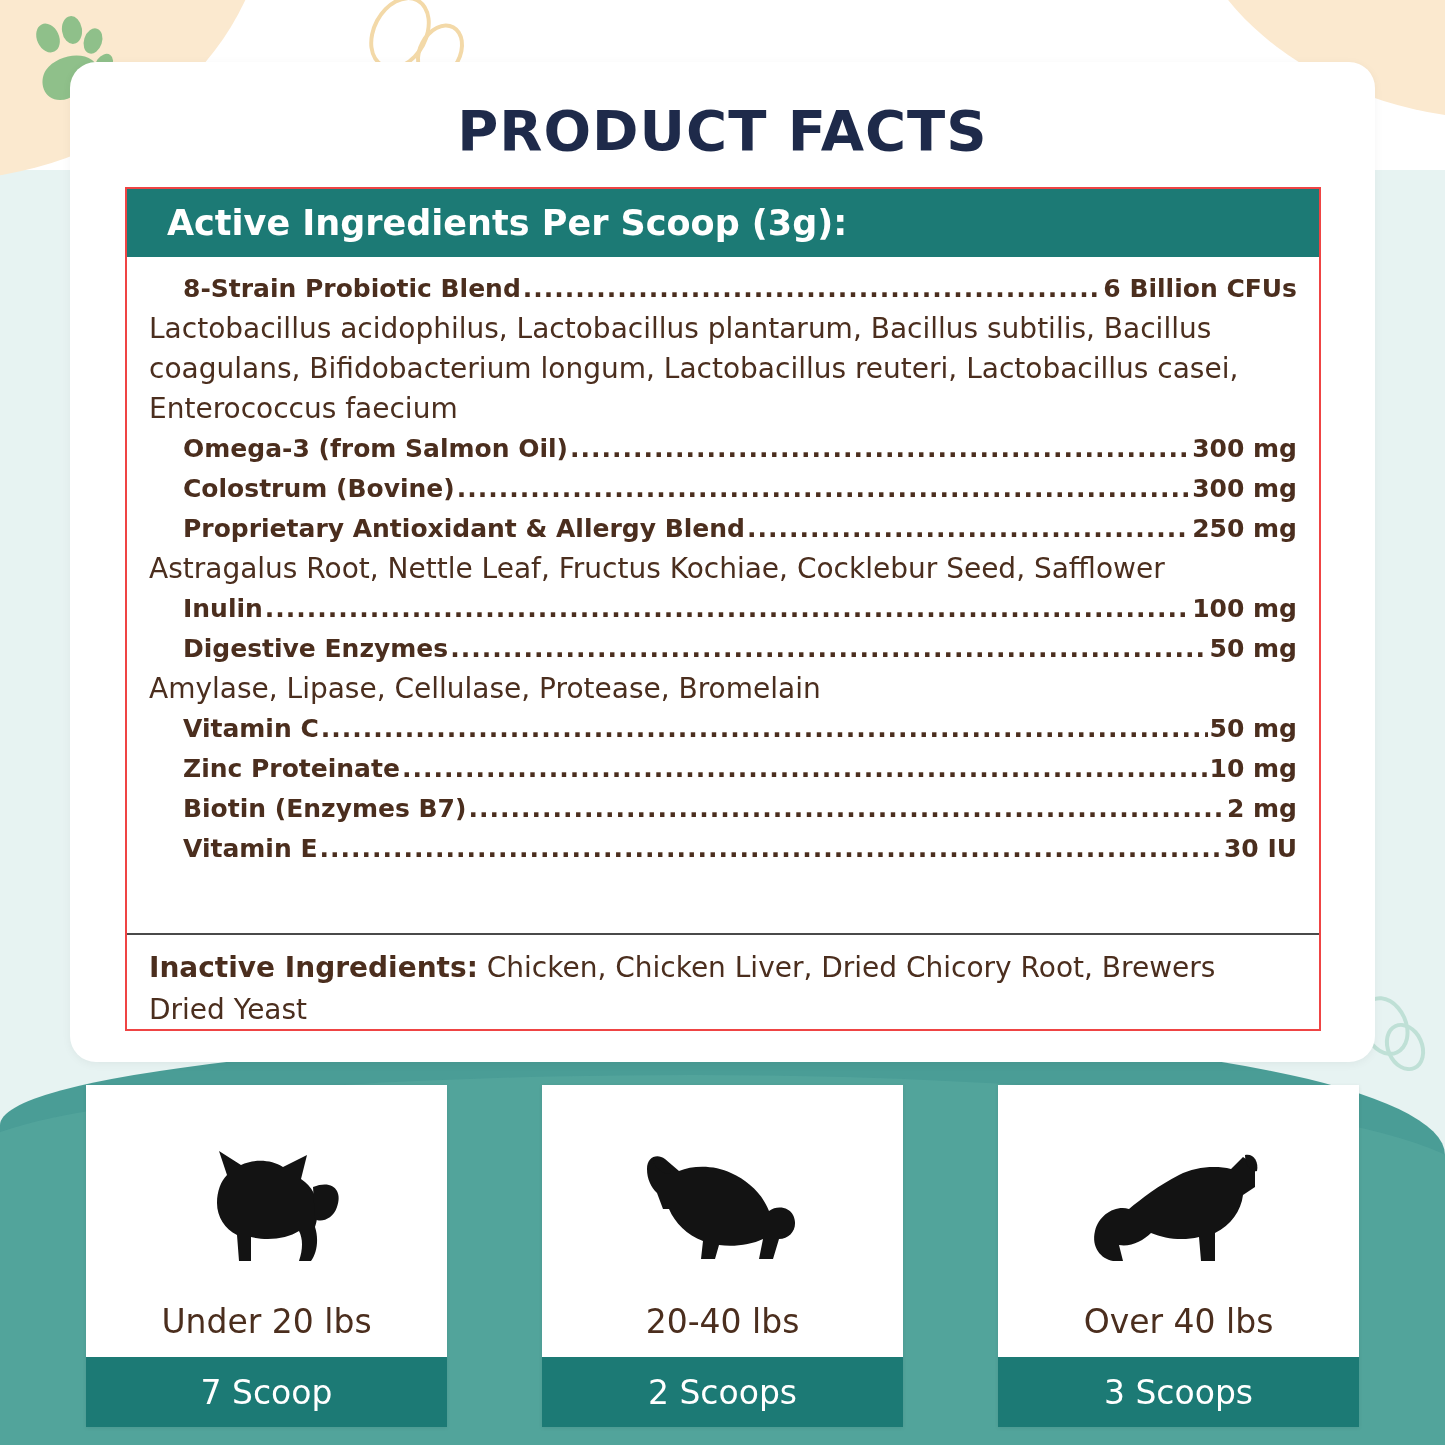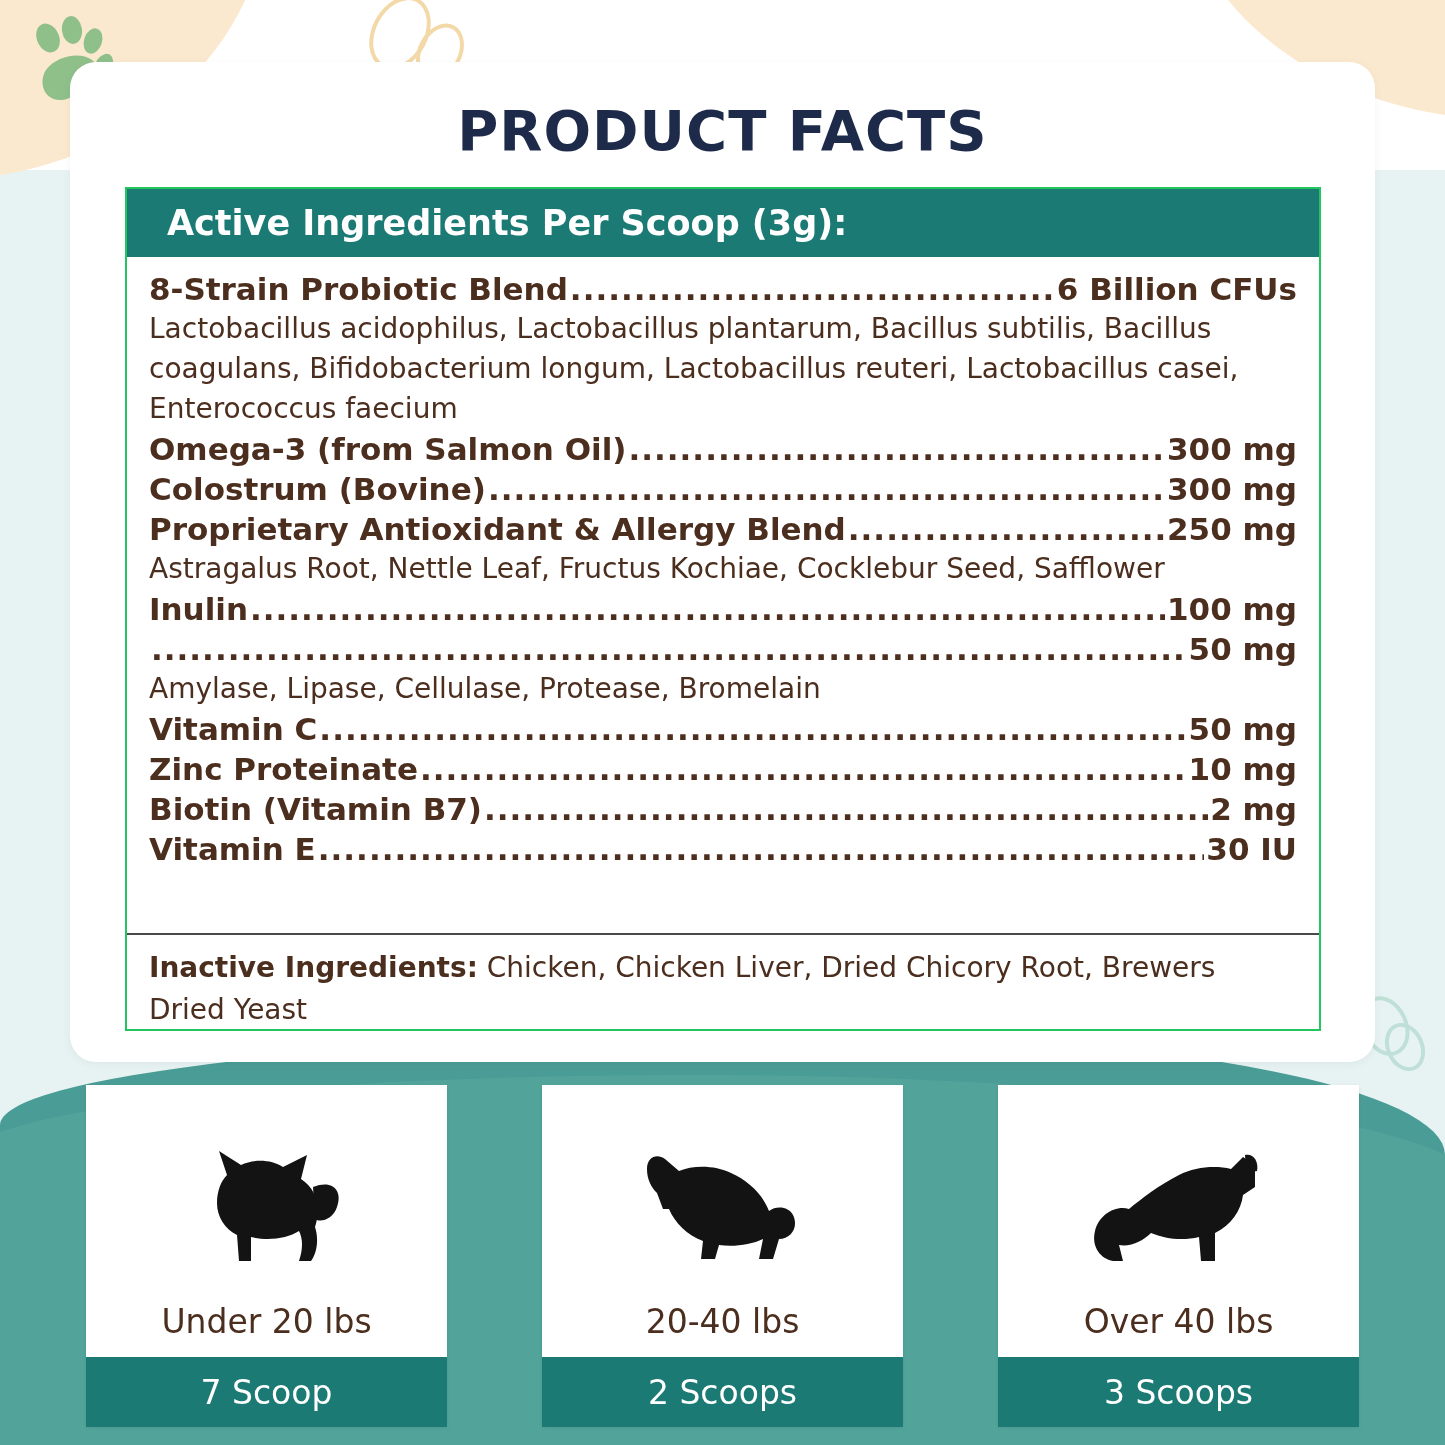--- a/index.html
+++ b/index.html
@@ -139,7 +139,7 @@
     position: absolute;
     left: 55px; top: 125px;
     width: 1192px; height: 840px;
-    border: 2px solid #22c55e;
+    border: 2px solid #ef4444;
   }
   .band {
     position: absolute;

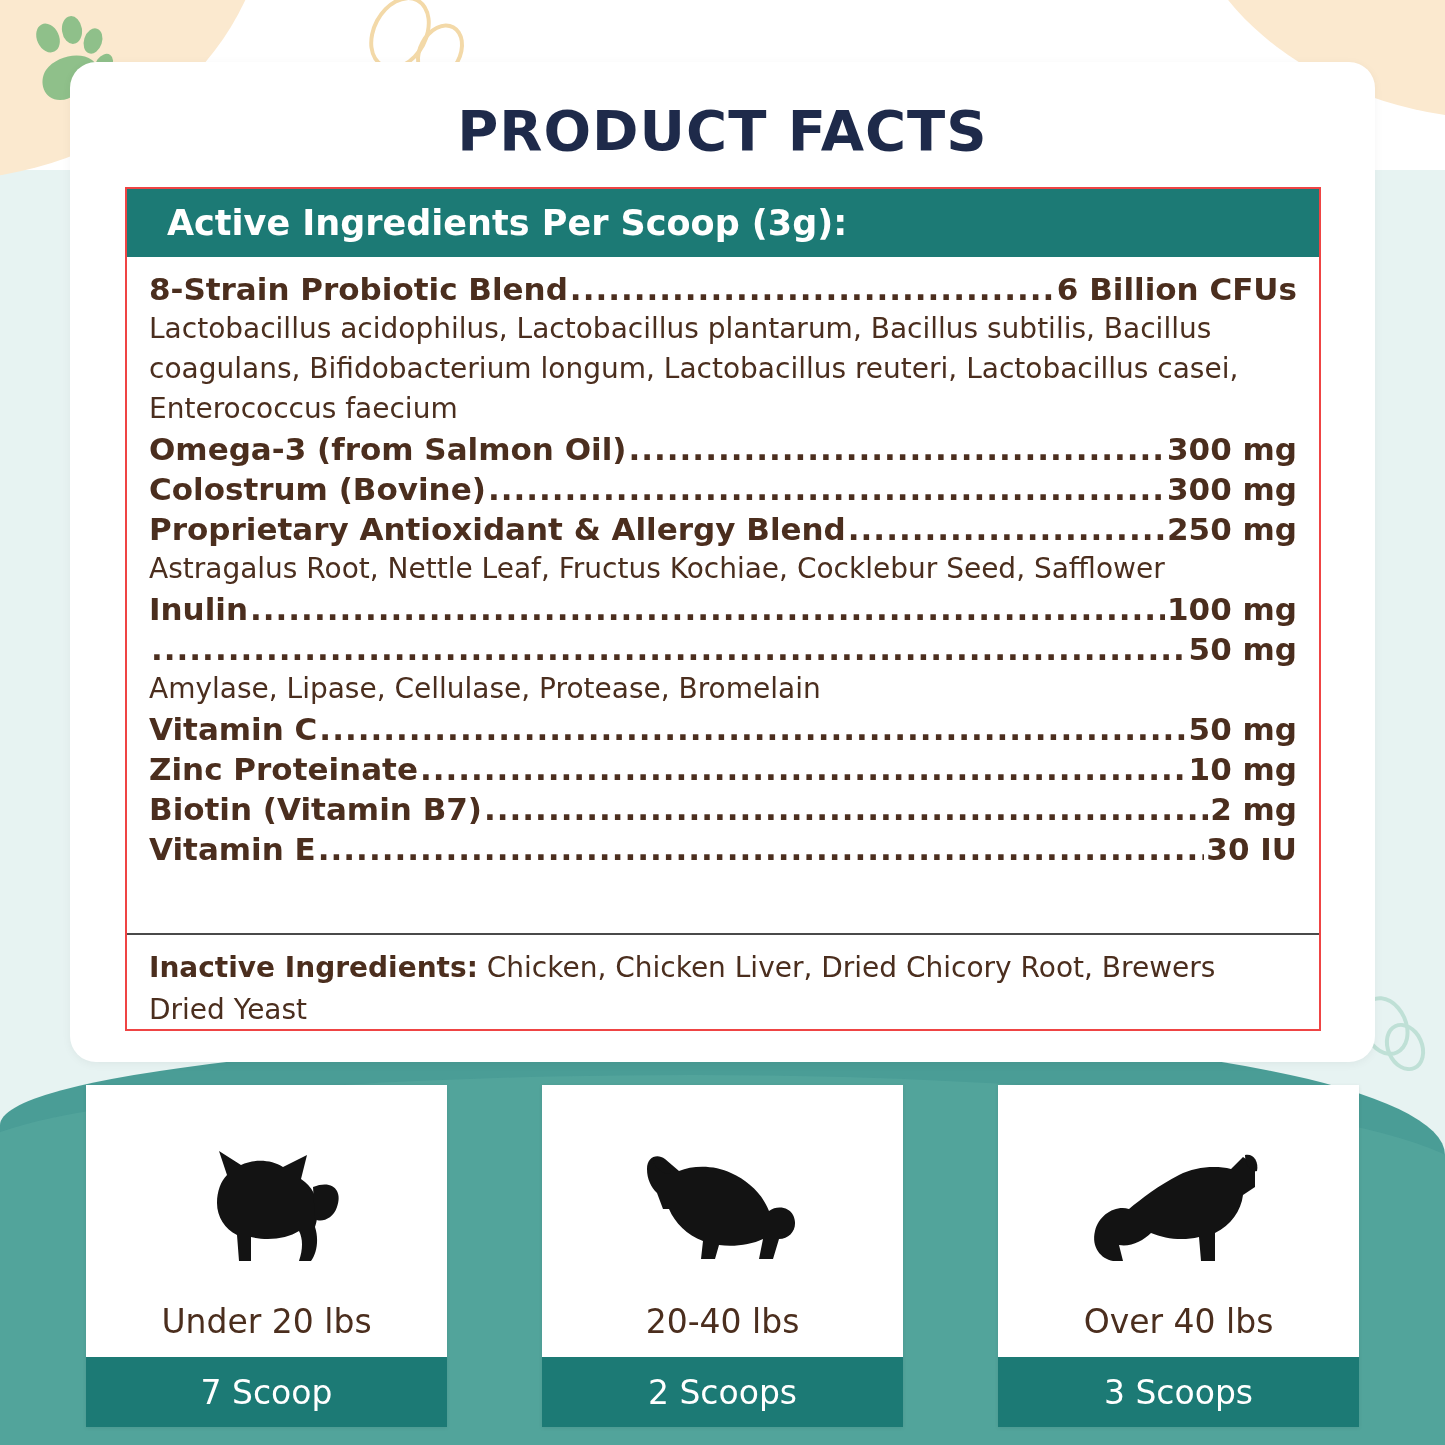--- a/index.html
+++ b/index.html
@@ -166,12 +166,13 @@
   .row {
     display: flex;
     align-items: flex-start;
-    font-size: 31px;
+    font-size: 25px;
     color: #4b2e1e;
     font-weight: bold;
     font-family: "DejaVu Sans", sans-serif;
     line-height: 40px;
     white-space: nowrap;
+    margin-left: 34px;
   }
   .row .name { flex: 0 0 auto; }
   .row .dots {

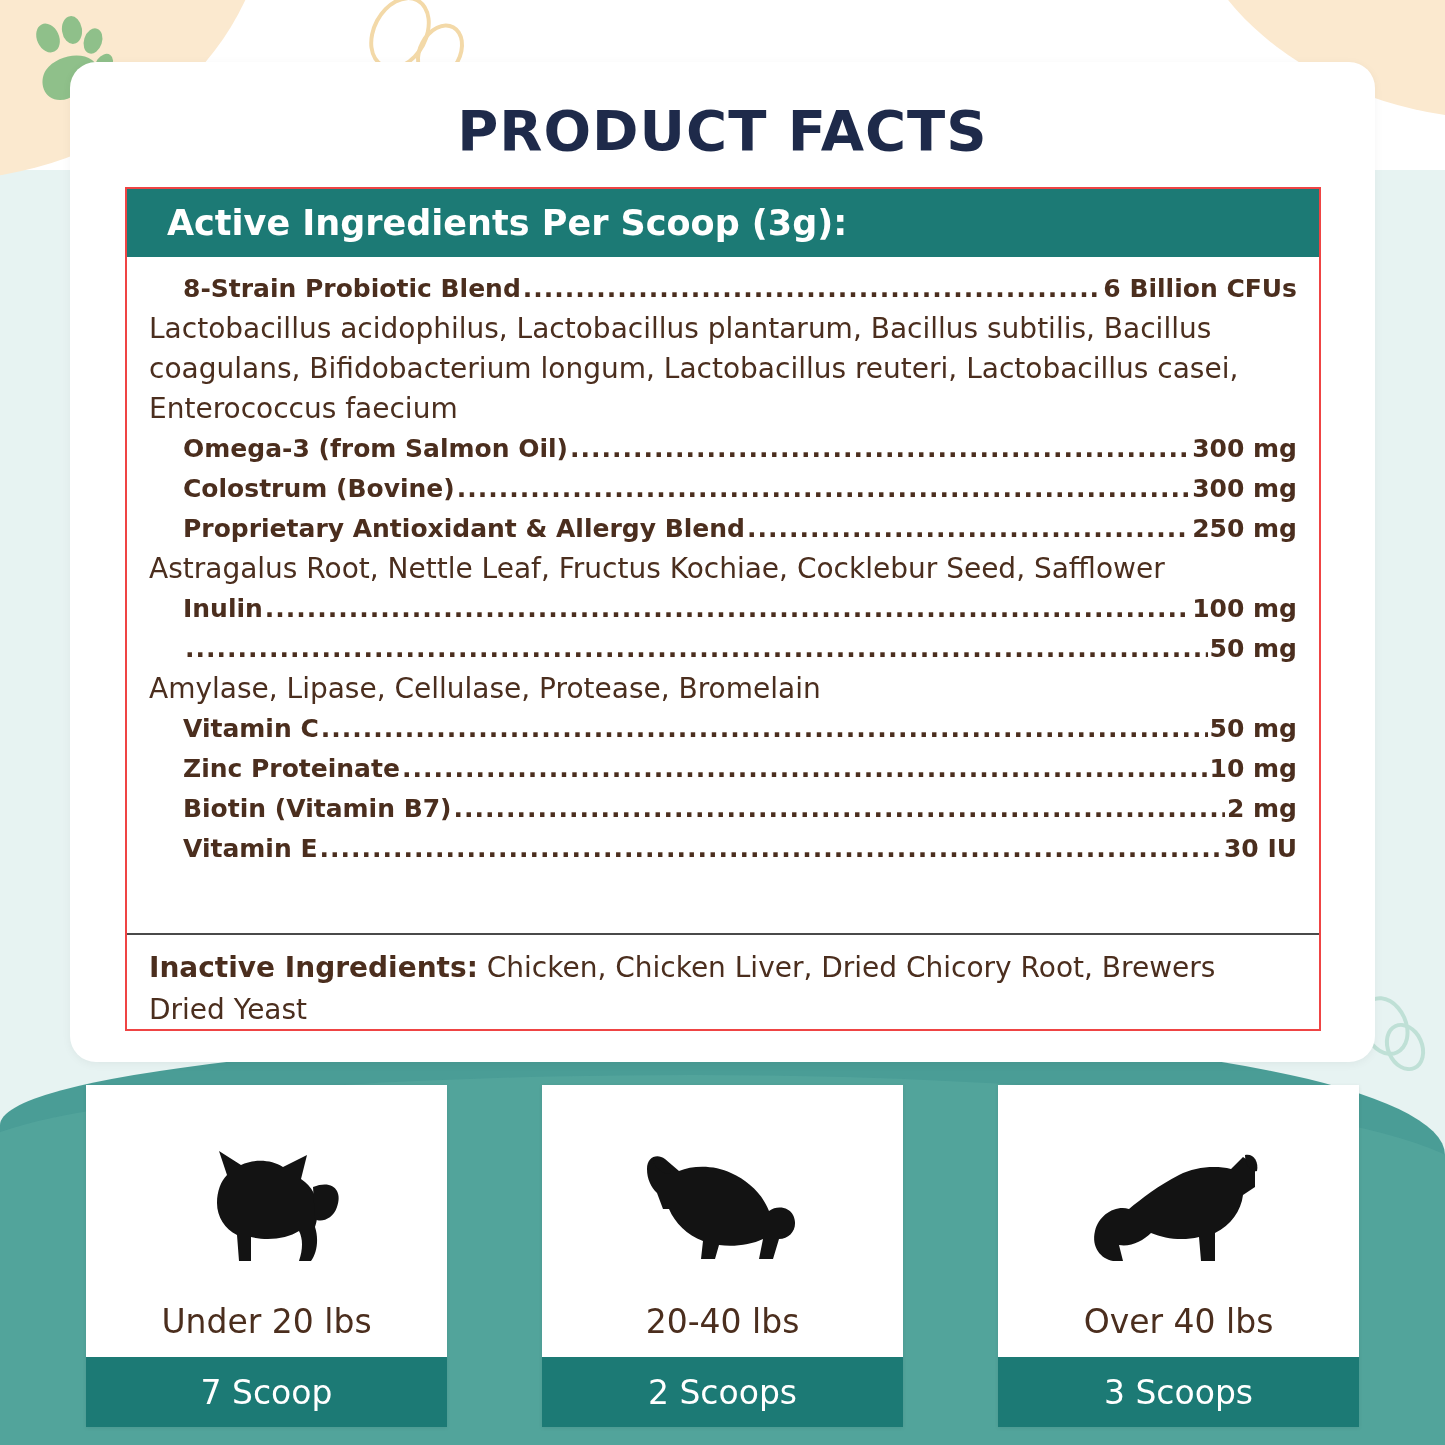--- a/index.html
+++ b/index.html
@@ -334,6 +334,7 @@
         </div>
 
         <div class="row">
+          <span class="name">Digestive Enzymes</span>
           <span class="dots">..........................................................................................................................</span>
           <span class="amt">50 mg</span>
         </div>

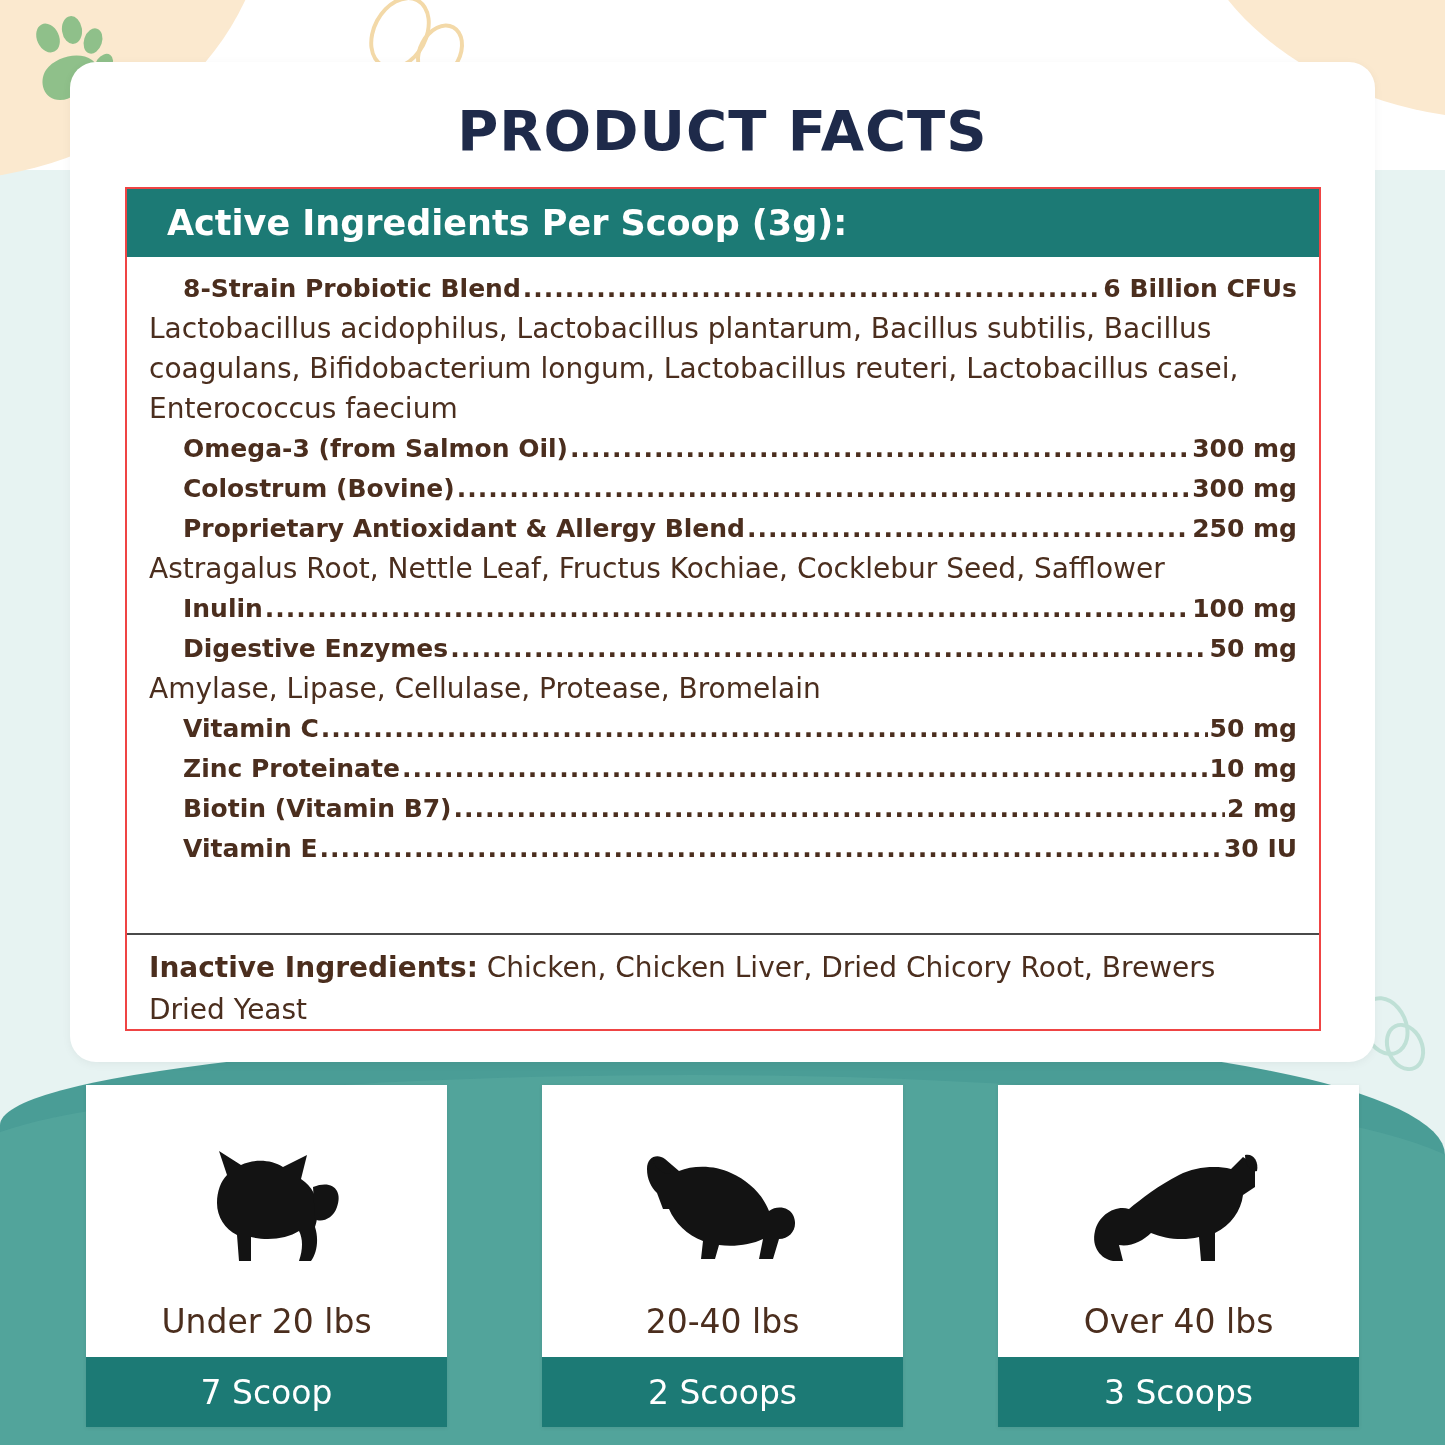--- a/index.html
+++ b/index.html
@@ -353,7 +353,7 @@
         </div>
 
         <div class="row">
-          <span class="name">Biotin (Vitamin B7)</span>
+          <span class="name">Biotin (Enzymes B7)</span>
           <span class="dots">..........................................................................................................................</span>
           <span class="amt">2 mg</span>
         </div>

